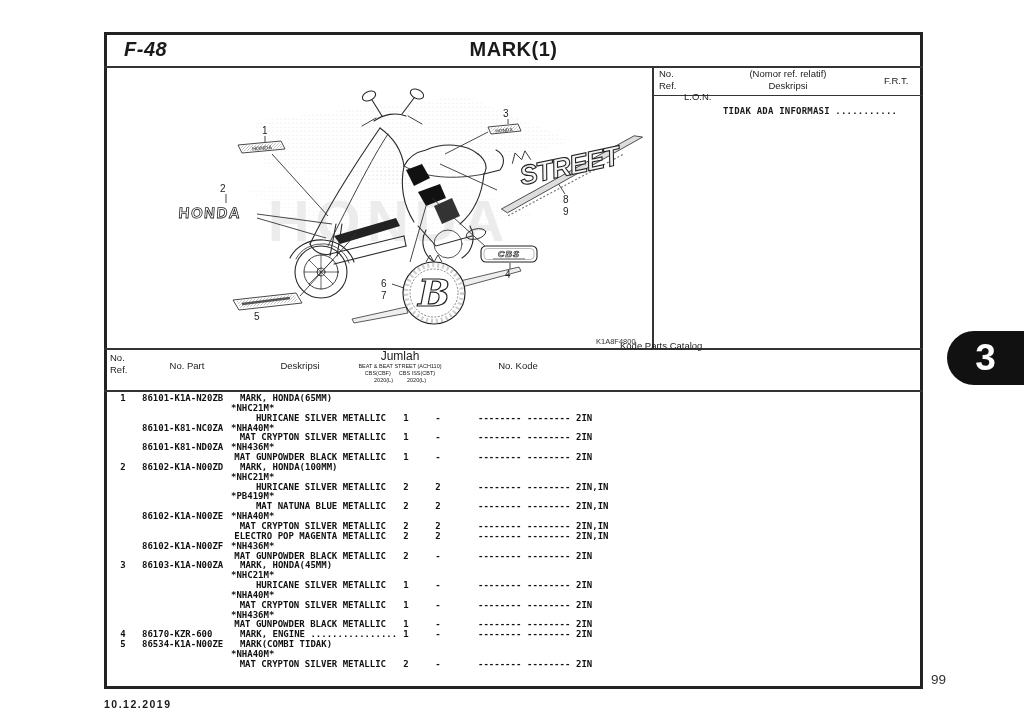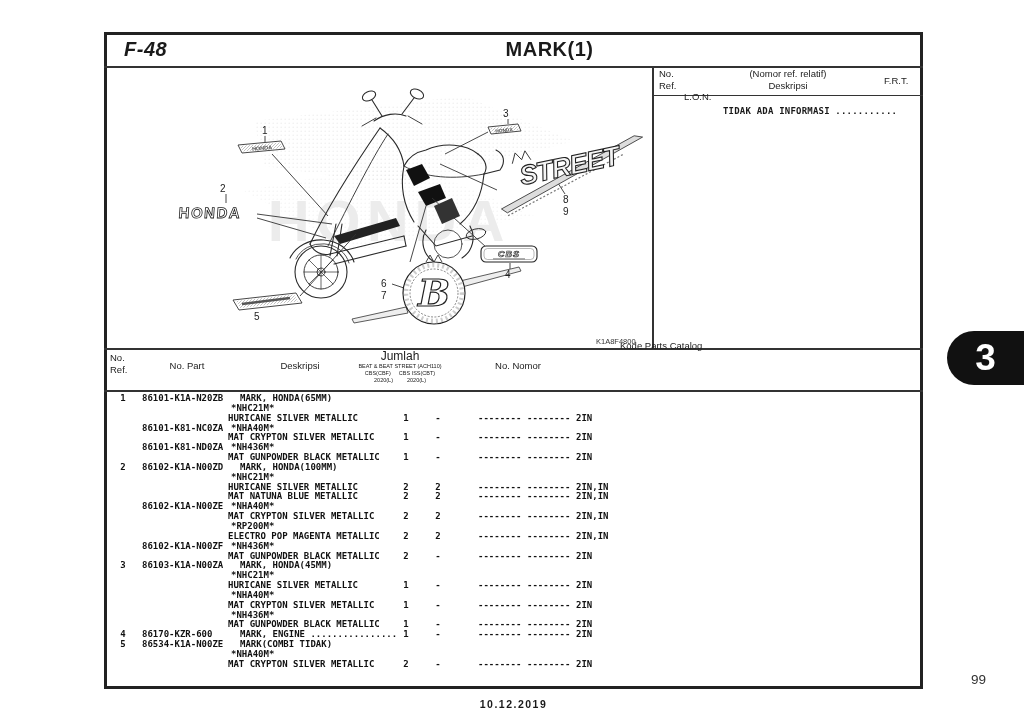--- a/index.html
+++ b/index.html
@@ -11,7 +11,7 @@
   .vline{background:#333;width:1.5px;}
   
   #fig-code{left:124px;top:38px;font-size:20px;font-weight:bold;letter-spacing:.5px;font-style:italic;}
-  #page-title{left:104px;top:38px;width:819px;text-align:center;font-size:20px;font-weight:bold;letter-spacing:.5px;margin-left:36px;}
+  #page-title{left:104px;top:38px;width:819px;text-align:center;font-size:20px;font-weight:bold;letter-spacing:.5px;}
   
   .lon-label{font-size:9.5px;color:#222;line-height:11.5px;}
   #lon-noref{left:659px;top:68px;}

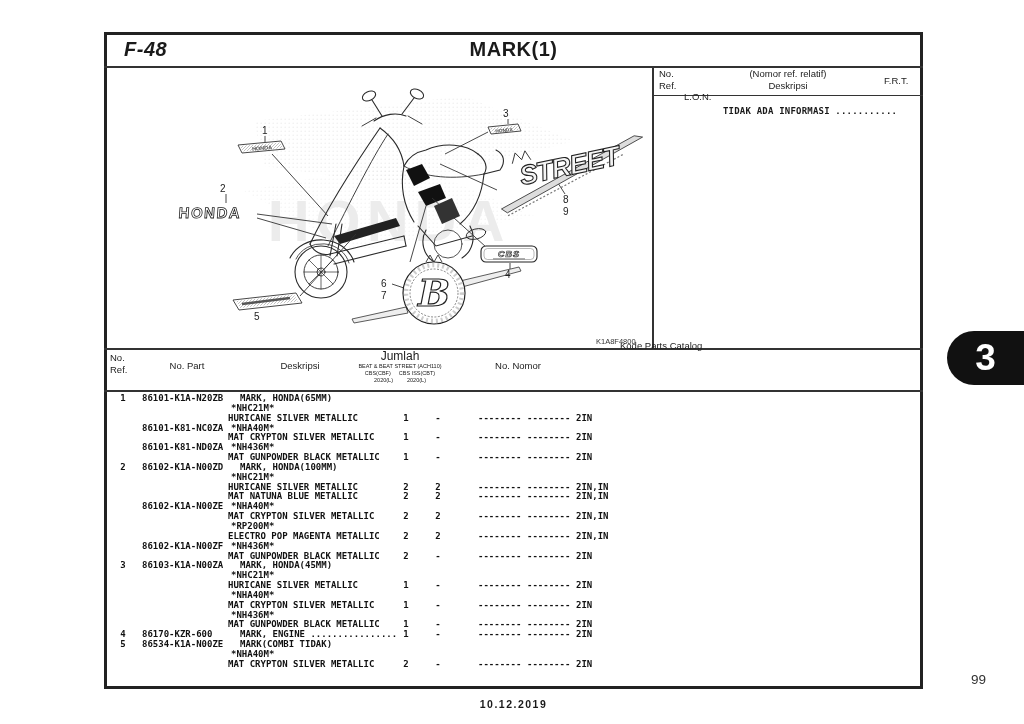--- a/index.html
+++ b/index.html
@@ -235,7 +235,7 @@
     <span>2020(L)</span>
   </div>
 </div>
-<div class="abs th" id="th-seri">No. Nomor</div>
+<div class="abs th" id="th-seri">No. Kode</div>
 <div class="abs th" id="th-kode">Kode Parts Catalog</div>
 
 <div class="abs" id="tbody">

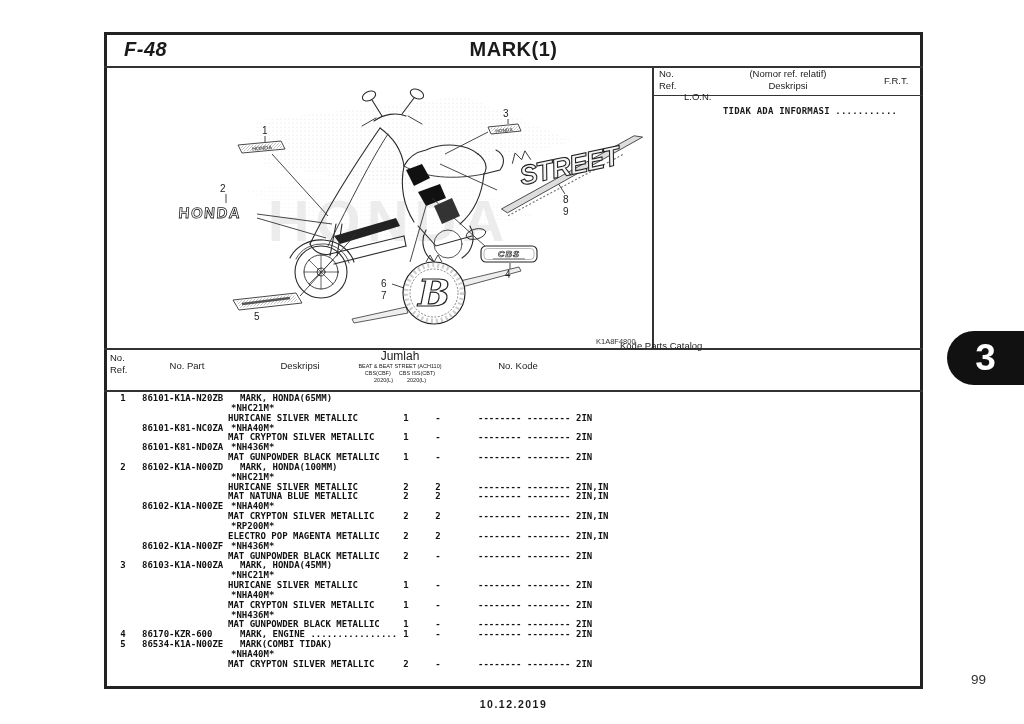--- a/index.html
+++ b/index.html
@@ -40,7 +40,7 @@
   .c-part{left:38px;}
   .d-main{left:124px;margin-left:12px;}
   .d-code{left:127px;}
-  .d-color{left:124px;width:158px;text-align:left;}
+  .d-color{left:124px;width:158px;text-align:right;}
   .c-qty1{left:294px;width:16px;text-align:center;}
   .c-qty2{left:326px;width:16px;text-align:center;}
   .c-seri1{left:374px;}

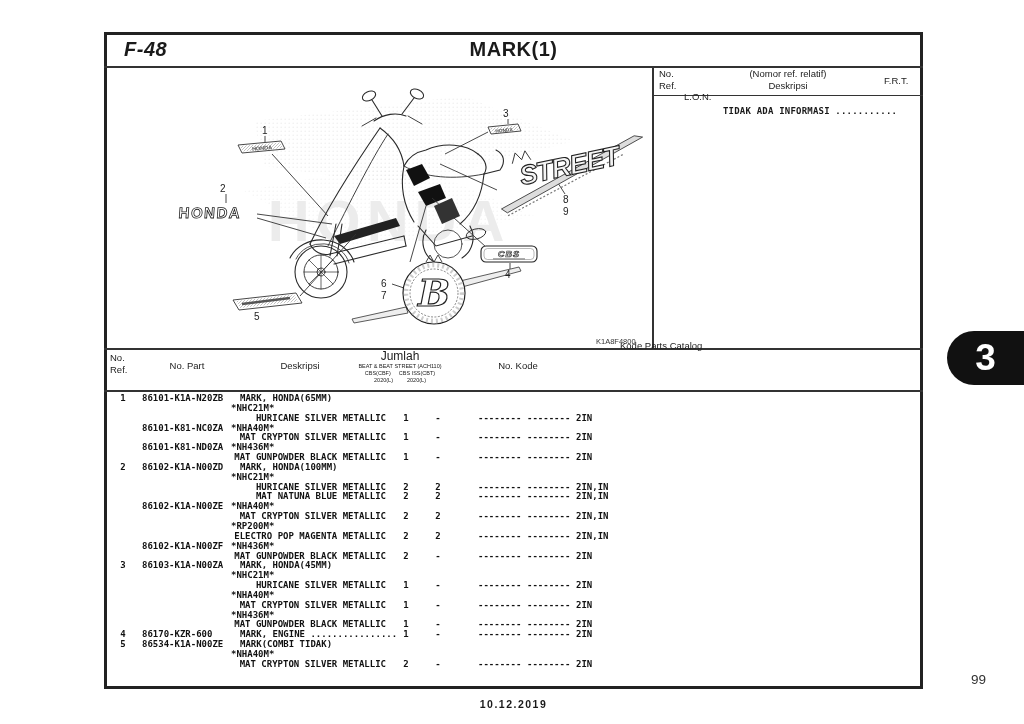--- a/index.html
+++ b/index.html
@@ -296,6 +296,9 @@
       <span class="c-kode">2IN,IN</span>
     </div>
     <div class="tline">
+      <span class="d-code">*PB419M*</span>
+    </div>
+    <div class="tline">
       <span class="d-color">MAT NATUNA BLUE METALLIC</span>
       <span class="c-qty1">2</span>
       <span class="c-qty2">2</span>

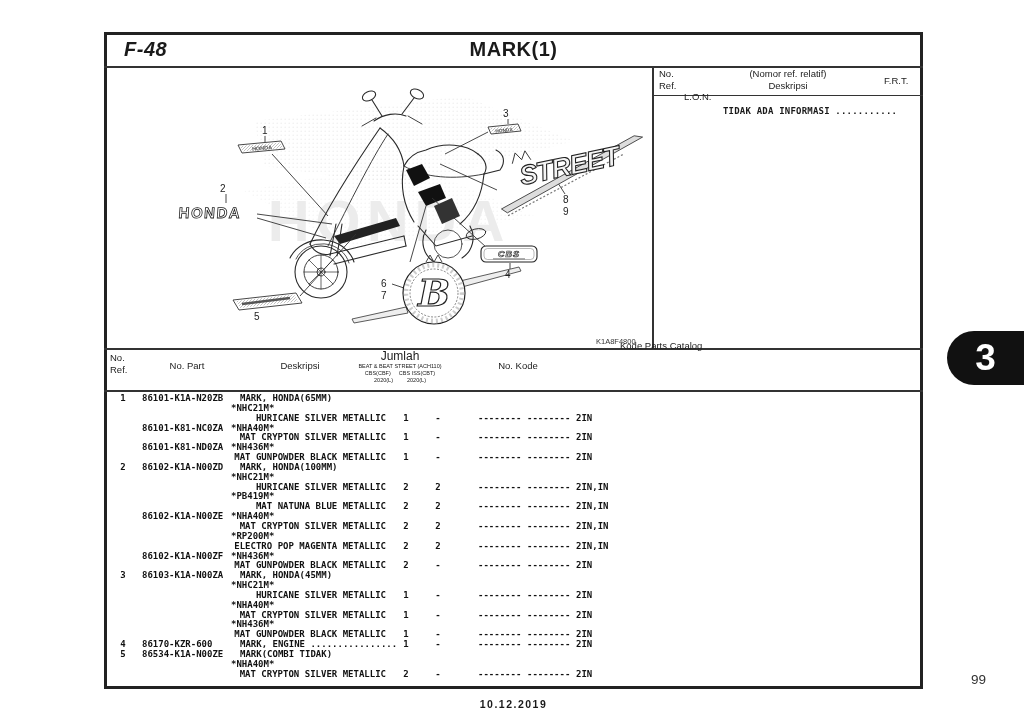--- a/index.html
+++ b/index.html
@@ -319,9 +319,6 @@
       <span class="c-kode">2IN,IN</span>
     </div>
     <div class="tline">
-      <span class="d-code">*RP200M*</span>
-    </div>
-    <div class="tline">
       <span class="d-color">ELECTRO POP MAGENTA METALLIC</span>
       <span class="c-qty1">2</span>
       <span class="c-qty2">2</span>

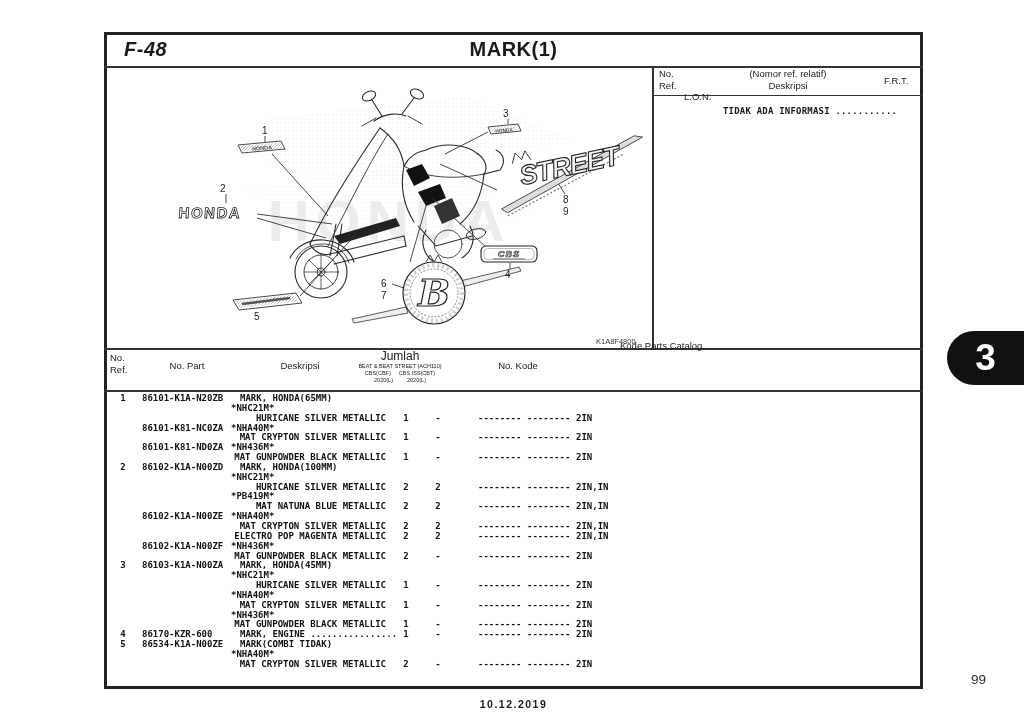--- a/index.html
+++ b/index.html
@@ -48,7 +48,7 @@
   .c-kode{left:472px;}
   
   #footer-date{left:104px;top:698px;width:819px;text-align:center;font-size:10.5px;font-weight:bold;letter-spacing:1.5px;}
-  #page-number{left:931px;top:672px;font-size:13.5px;color:#333;margin-left:40px;}
+  #page-number{left:931px;top:672px;font-size:13.5px;color:#333;}
   
   #chapter-tab{left:947px;top:331px;width:77px;height:54px;background:#111;border-radius:27px 0 0 27px;
                display:flex;align-items:center;justify-content:center;}

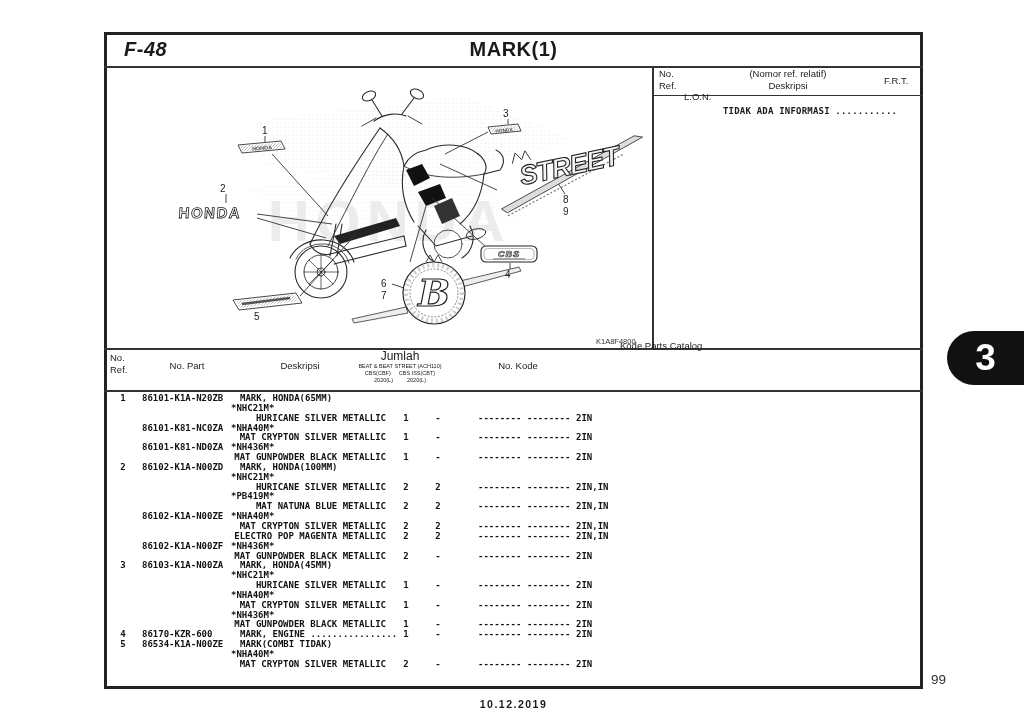--- a/index.html
+++ b/index.html
@@ -47,7 +47,7 @@
   .c-seri2{left:423px;}
   .c-kode{left:472px;}
   
-  #footer-date{left:104px;top:698px;width:819px;text-align:center;font-size:10.5px;font-weight:bold;letter-spacing:1.5px;}
+  #footer-date{left:104px;top:698px;width:819px;text-align:left;font-size:10.5px;font-weight:bold;letter-spacing:1.5px;}
   #page-number{left:931px;top:672px;font-size:13.5px;color:#333;}
   
   #chapter-tab{left:947px;top:331px;width:77px;height:54px;background:#111;border-radius:27px 0 0 27px;

